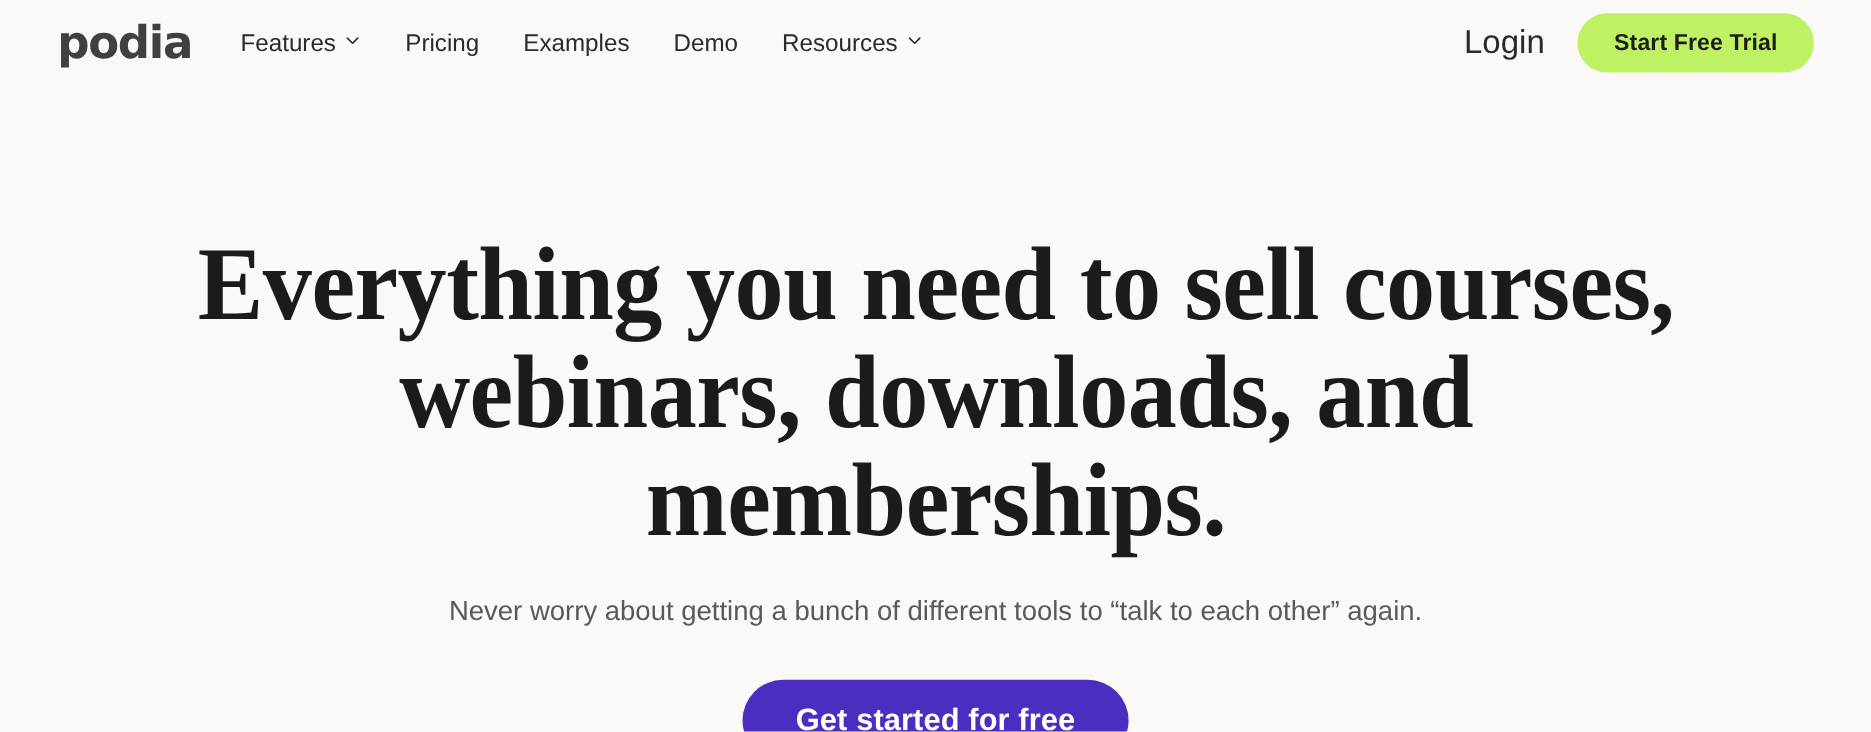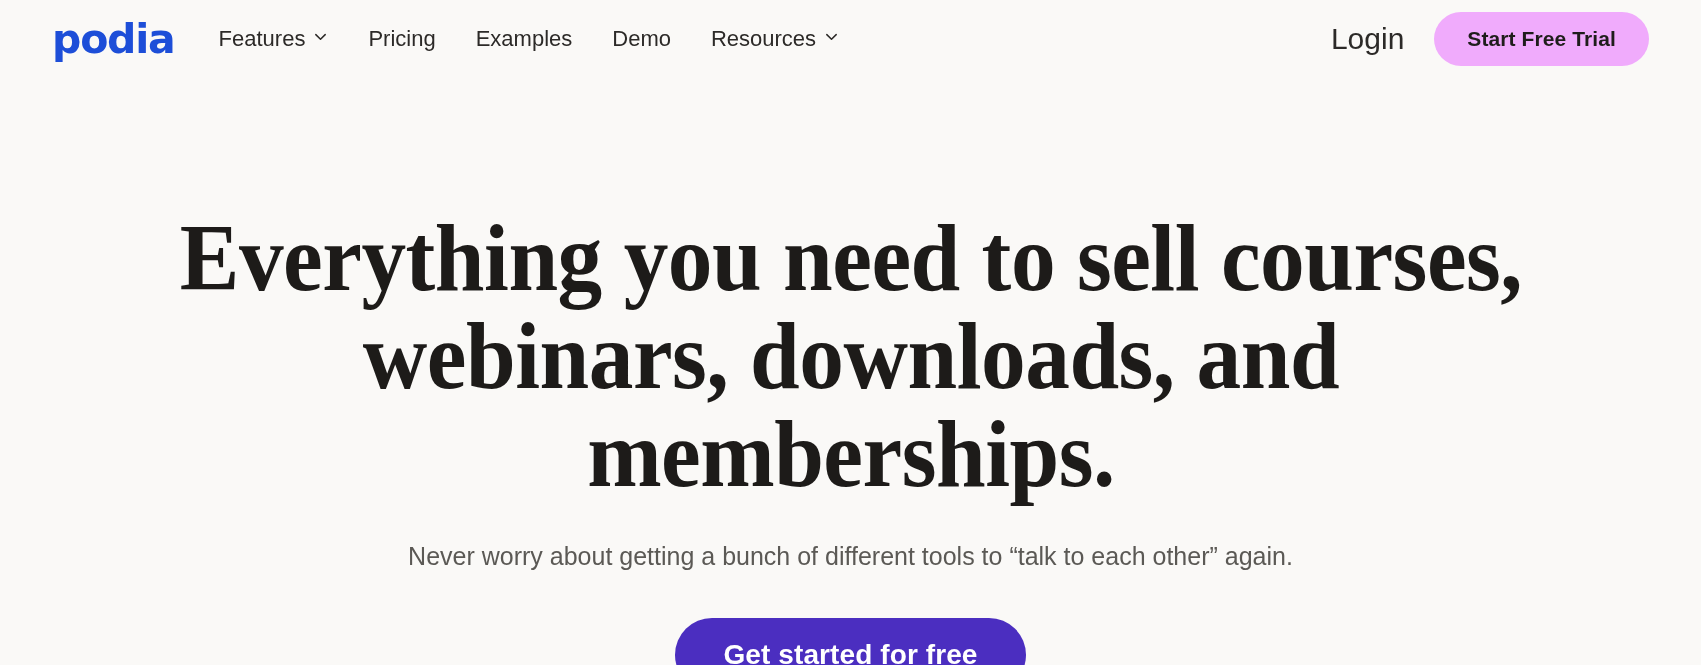--- a/index.html
+++ b/index.html
@@ -37,7 +37,7 @@
     font-weight: bold;
     font-size: 41px;
     letter-spacing: -1.2px;
-    color: #1d4ed8;
+    color: #404040;
     line-height: 1;
     margin-right: 44px;
     cursor: pointer;

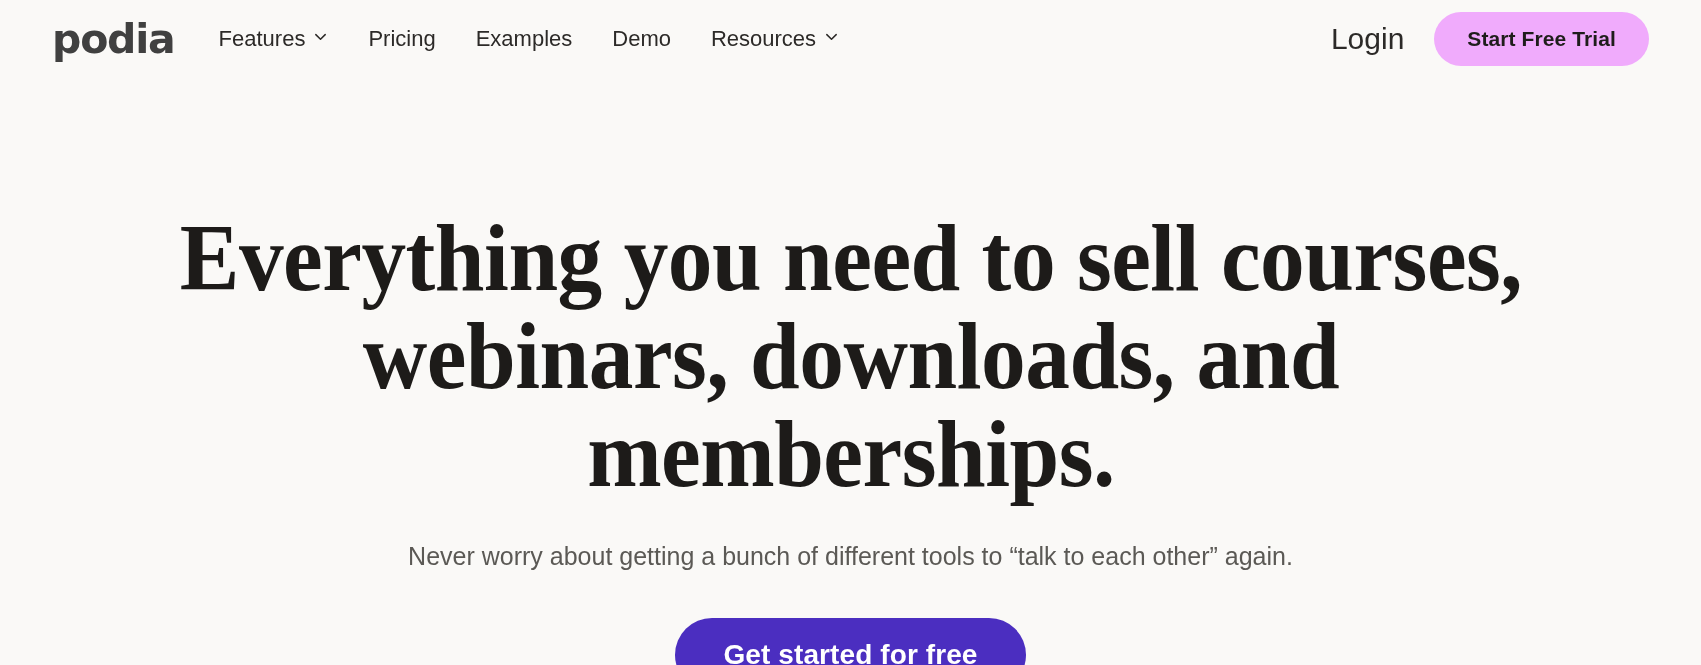--- a/index.html
+++ b/index.html
@@ -87,7 +87,7 @@
   }
 
   .trial-button {
-    background: #f0abfc;
+    background: #bef264;
     border: none;
     border-radius: 999px;
     padding: 15px 33px;

